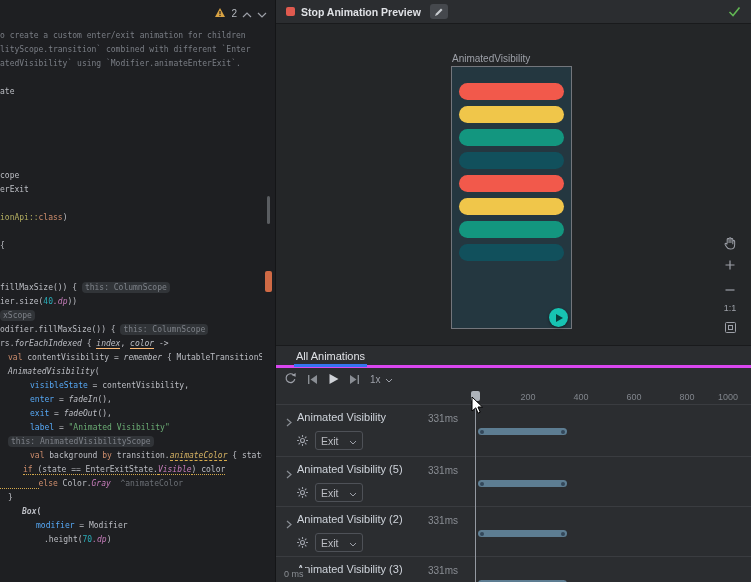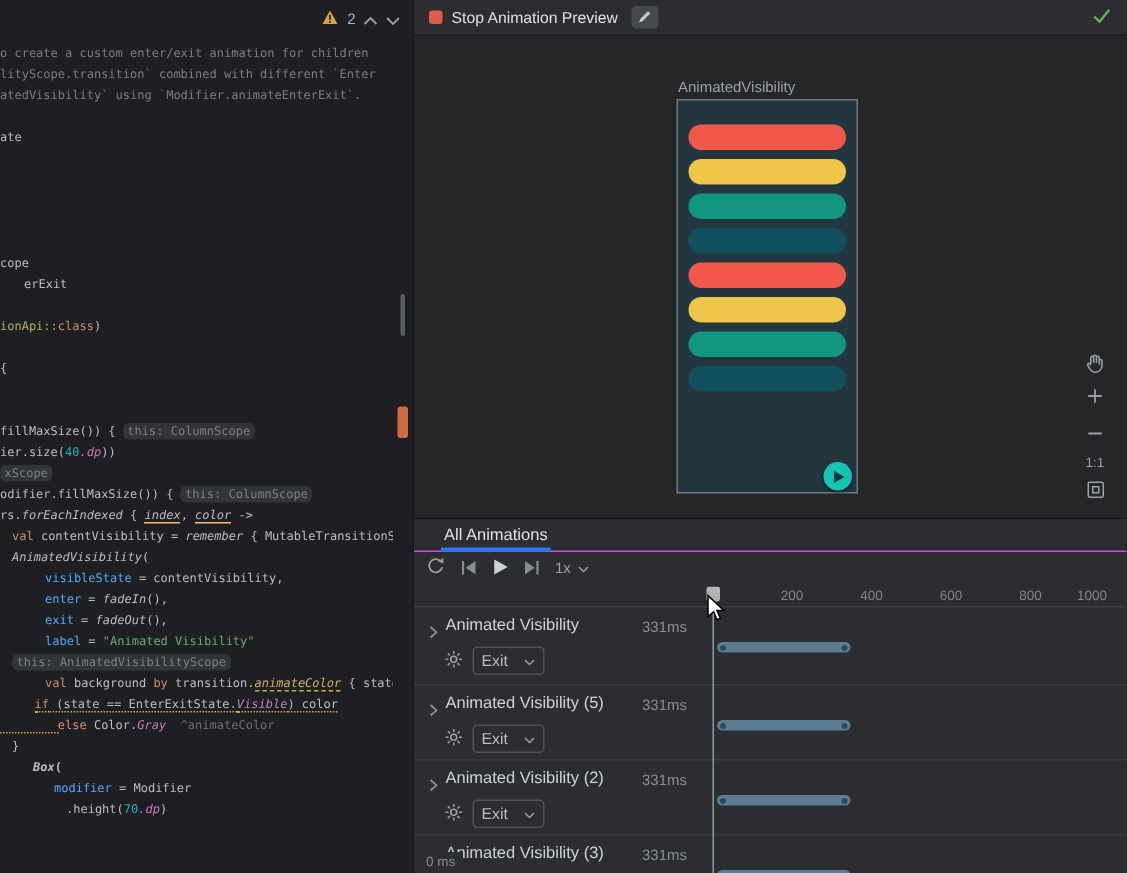--- a/index.html
+++ b/index.html
@@ -38,7 +38,7 @@
   .right { position:absolute; left:275px; top:0; width:476px; height:582px; background:#242628; border-left:1px solid #141517; }
   .pv-toolbar { position:absolute; left:0; top:0; width:100%; height:24px; background:#2b2d30;
       border-bottom:1px solid #191a1c; display:flex; align-items:center; padding:0 10px; gap:7px; }
-  .stop-btn { display:flex; align-items:center; gap:6px; }
+  .stop-btn { display:flex; align-items:center; gap:6px;font-weight:bold; }
   .stop-sq { width:9px; height:9px; border-radius:2px; background:var(--stop-red); }
   .stop-label { font-size:10.5px; color:#dfe1e5; }
   .edit-btn { width:18px; height:15px; border-radius:3px; background:#45484d;

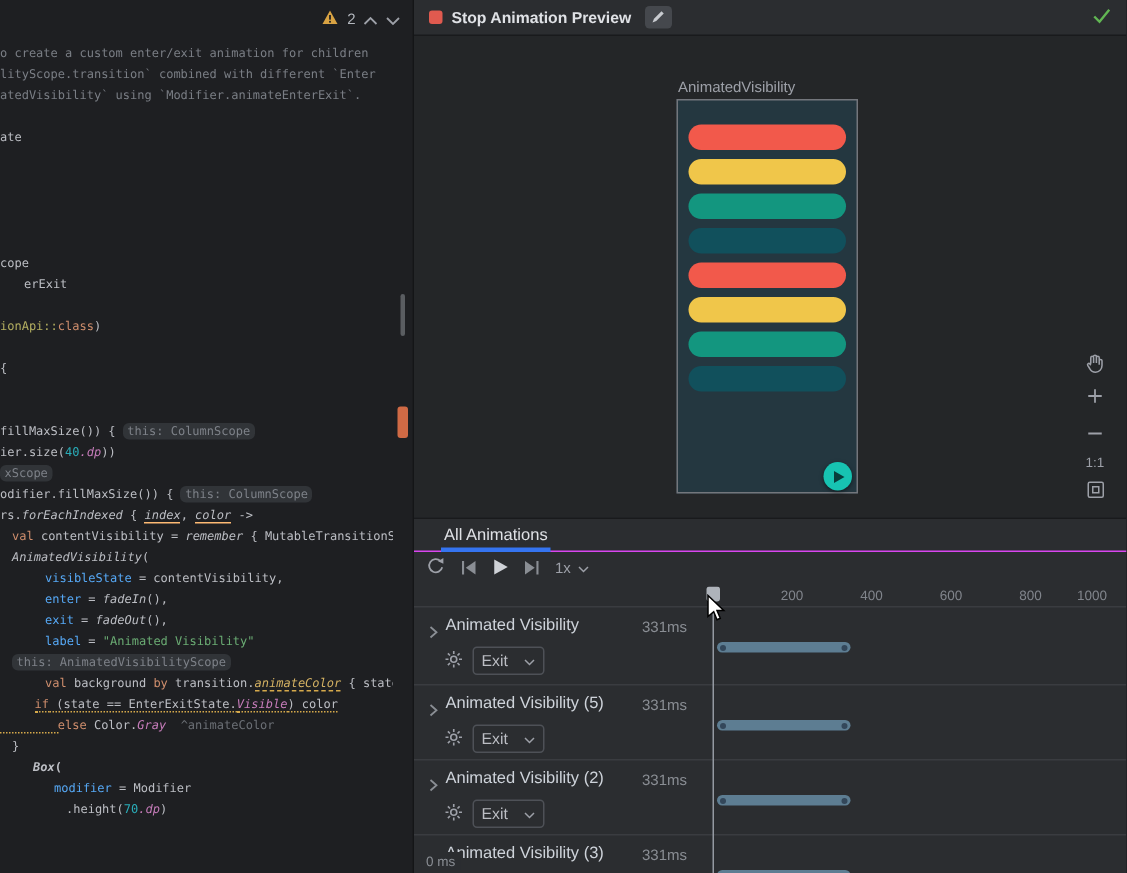--- a/index.html
+++ b/index.html
@@ -131,7 +131,7 @@
         <div class="code-line" style="padding-left: 0px;"></div>
         <div class="code-line" style="padding-left: 0px;"></div>
         <div class="code-line" style="padding-left: 0px;"><span class="cl-d">cope</span></div>
-        <div class="code-line" style="padding-left: 16px;"><span class="cl-d">erExit</span></div>
+        <div class="code-line" style="padding-left: 0px;"><span class="cl-d">erExit</span></div>
         <div class="code-line" style="padding-left: 0px;"></div>
         <div class="code-line" style="padding-left: 0px;"><span class="cl-ann">ionApi::</span><span class="cl-kw">class</span><span class="cl-d">)</span></div>
         <div class="code-line" style="padding-left: 0px;"></div>

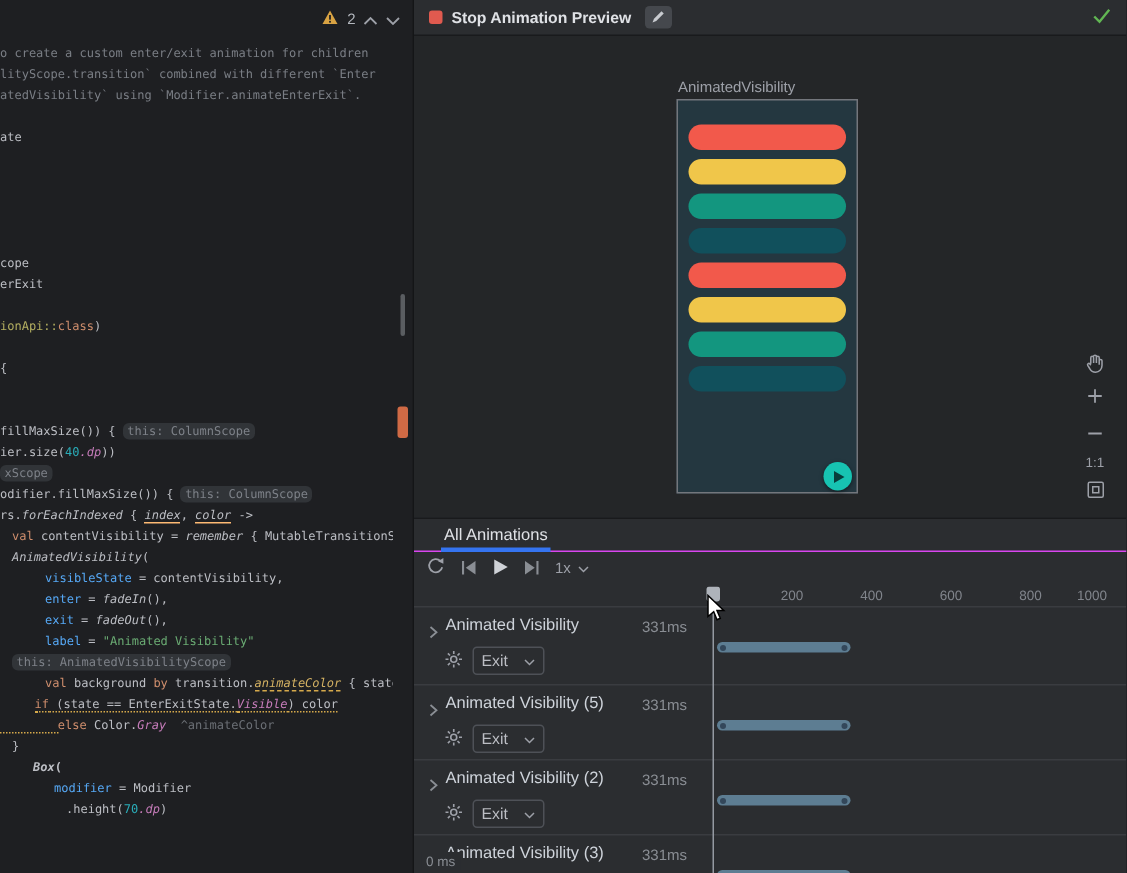--- a/index.html
+++ b/index.html
@@ -62,7 +62,7 @@
 
   
   .tl { position:absolute; left:0; top:345px; width:100%; height:237px; background:#2b2d30; border-top:1px solid #191a1c; }
-  .tl-tabs { height:22px; display:flex; align-items:center; padding-left:18px; border-bottom:1px solid #d946ef; }
+  .tl-tabs { height:22px; display:flex; align-items:center; padding-left:18px; border-bottom:3px solid #d946ef; }
   .tl-tab { height:22px; display:flex; align-items:center; padding:0 2px; font-size:11px;
       color:#dfe1e5; position:relative; }
   .tl-tab.active::after { content:""; position:absolute; left:0; right:0; bottom:0; height:3px; background:var(--accent); }

